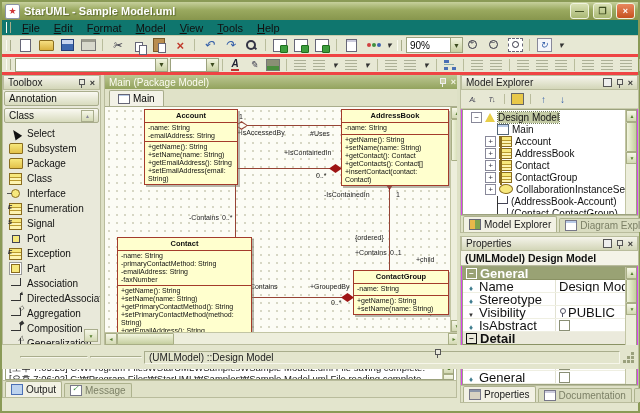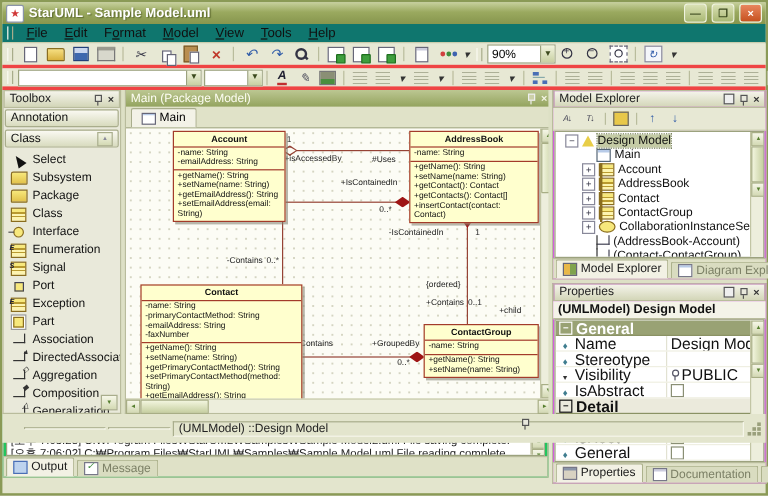--- a/index.html
+++ b/index.html
@@ -197,7 +197,7 @@
   .vico::after{content:"";position:absolute;left:3px;top:5px;width:1px;height:4px;background:#556}
   .pscroll{width:10px;flex:none;background:#EDEEDC;border-left:1px solid #C2C5A4;display:flex;flex-direction:column}
   
-  .output{height:52px;flex:none;background:#22c55e;border:1px solid #B9BC9C;border-top:none;display:flex;flex-direction:column}
+  .output{height:52px;flex:none;background:#ffffff;border:1px solid #B9BC9C;border-top:none;display:flex;flex-direction:column}
   .ologwrap{flex:1;display:flex;margin:1px 2px 0 2px;background:#fff;border:1px solid #9CA27E;overflow:hidden}
   .olog{flex:1;font-size:9.5px;line-height:11px;padding:0 3px;color:#222;overflow:hidden;white-space:nowrap}
   .oscroll{width:10px;flex:none;background:#EDEEDC;border-left:1px solid #C2C5A4;display:flex;flex-direction:column}

